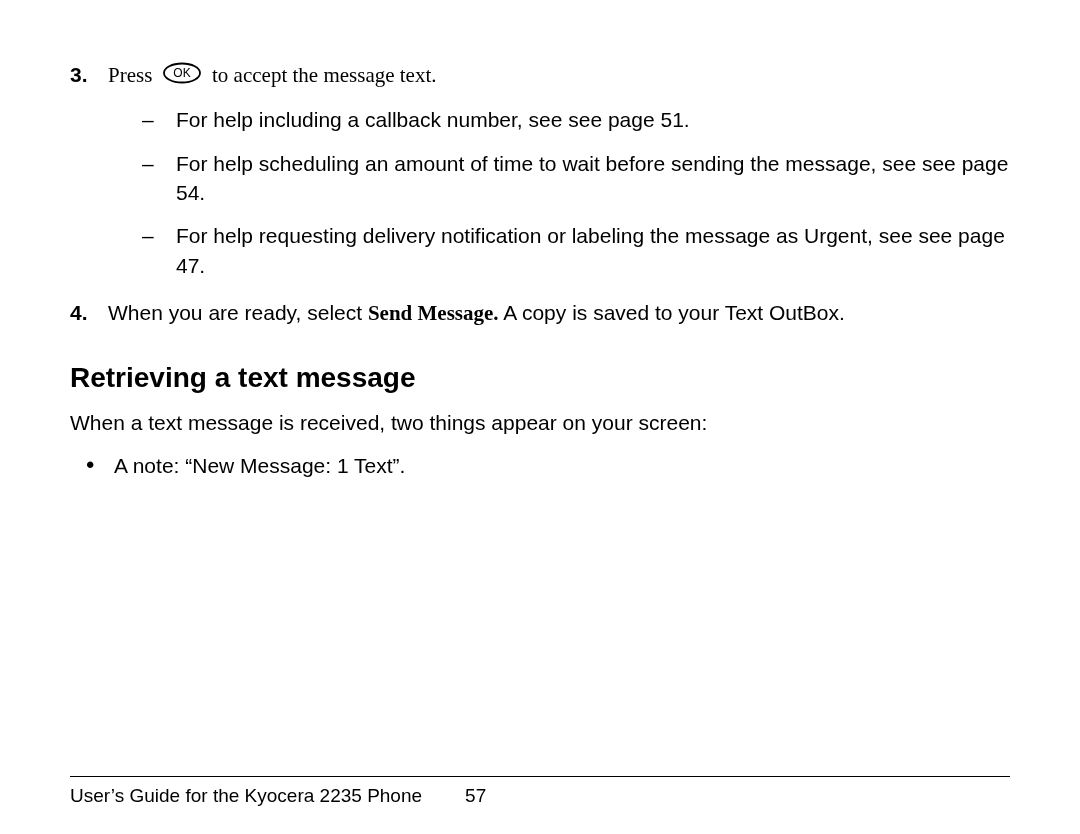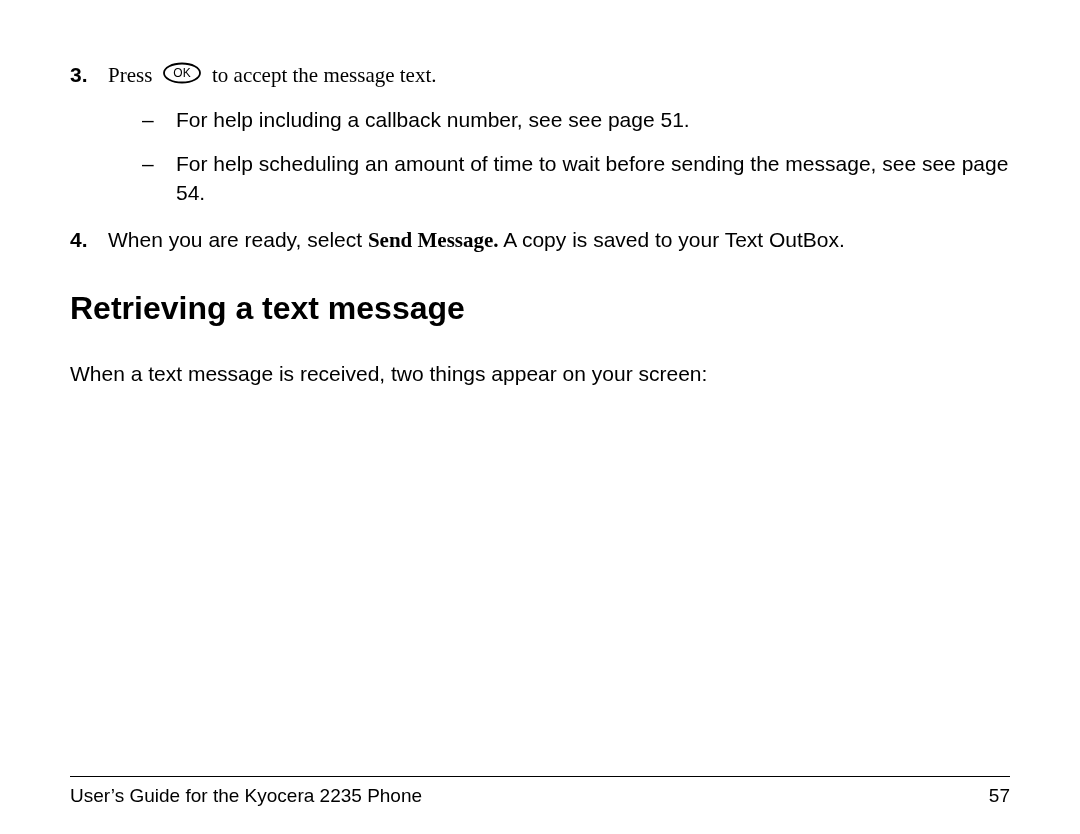--- a/index.html
+++ b/index.html
@@ -112,6 +112,7 @@
   <div class="sub-list">
     <div class="sub-item">For help including a callback number, see see page 51.</div>
     <div class="sub-item">For help scheduling an amount of time to wait before sending the message, see see page 54.</div>
+    <div class="sub-item">For help requesting delivery notification or labeling the message as Urgent, see see page 47.</div>
   </div>
 </div>
 

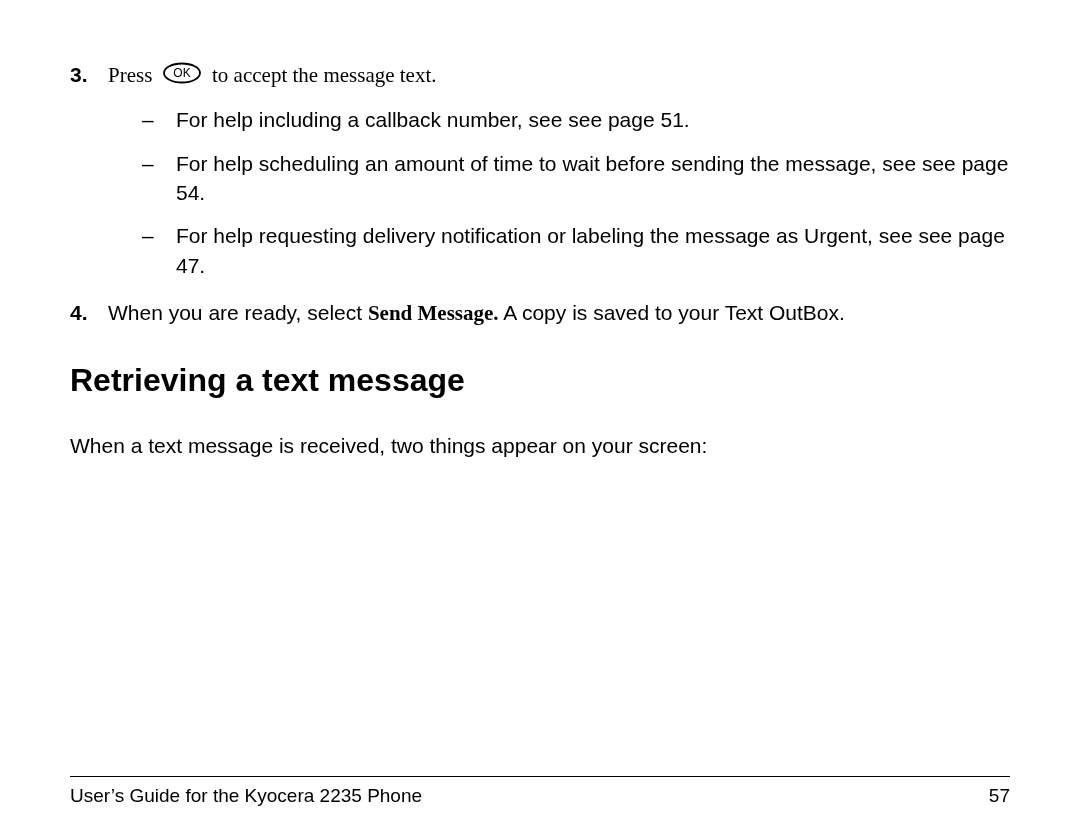--- a/index.html
+++ b/index.html
@@ -56,10 +56,10 @@
       font-family: Liberation Serif, serif;
     }
     h2.section-heading {
-      font-size: 32px;
+      font-size: 28px;
       font-weight: bold;
       margin-top: 30px;
-      margin-bottom: 28px;
+      margin-bottom: 10px;
     }
     .intro {
       margin-bottom: 14px;

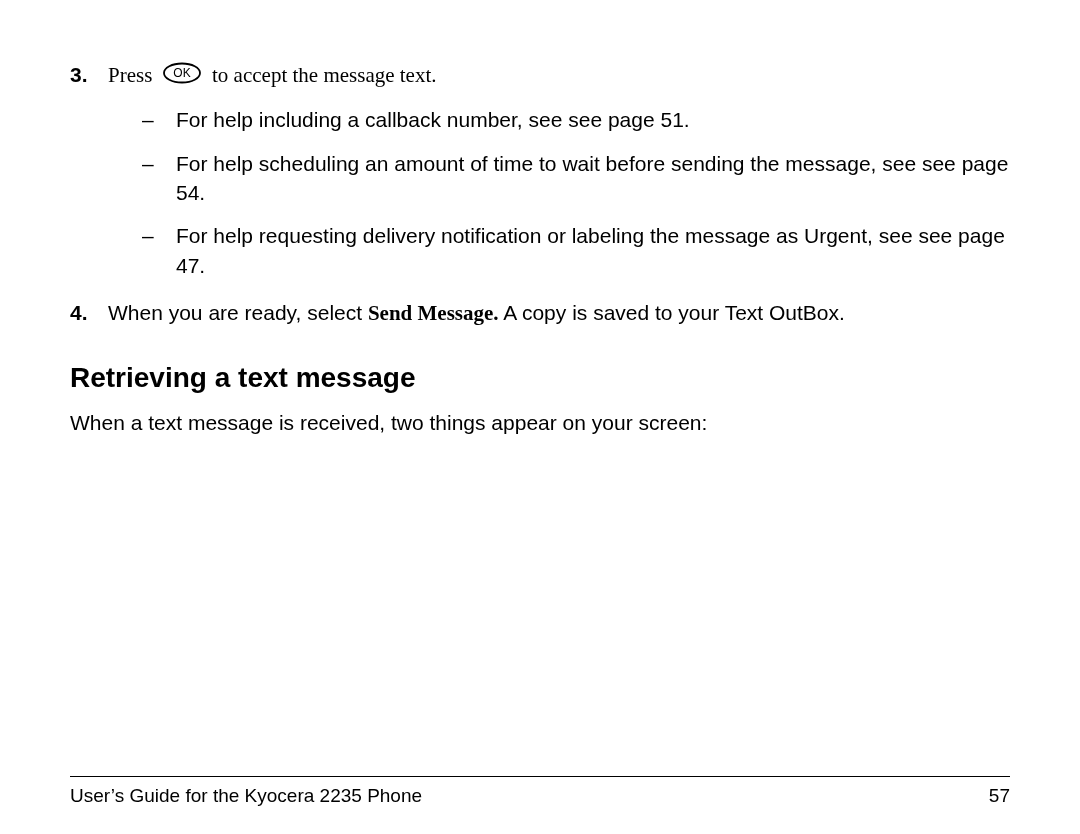--- a/index.html
+++ b/index.html
@@ -126,6 +126,7 @@
 <p class="intro">When a text message is received, two things appear on your screen:</p>
 
 <div class="bullet-list">
+  <div class="bullet-item">A note: “New Message: 1 Text”.</div>
 </div>
 
 <div class="footer">

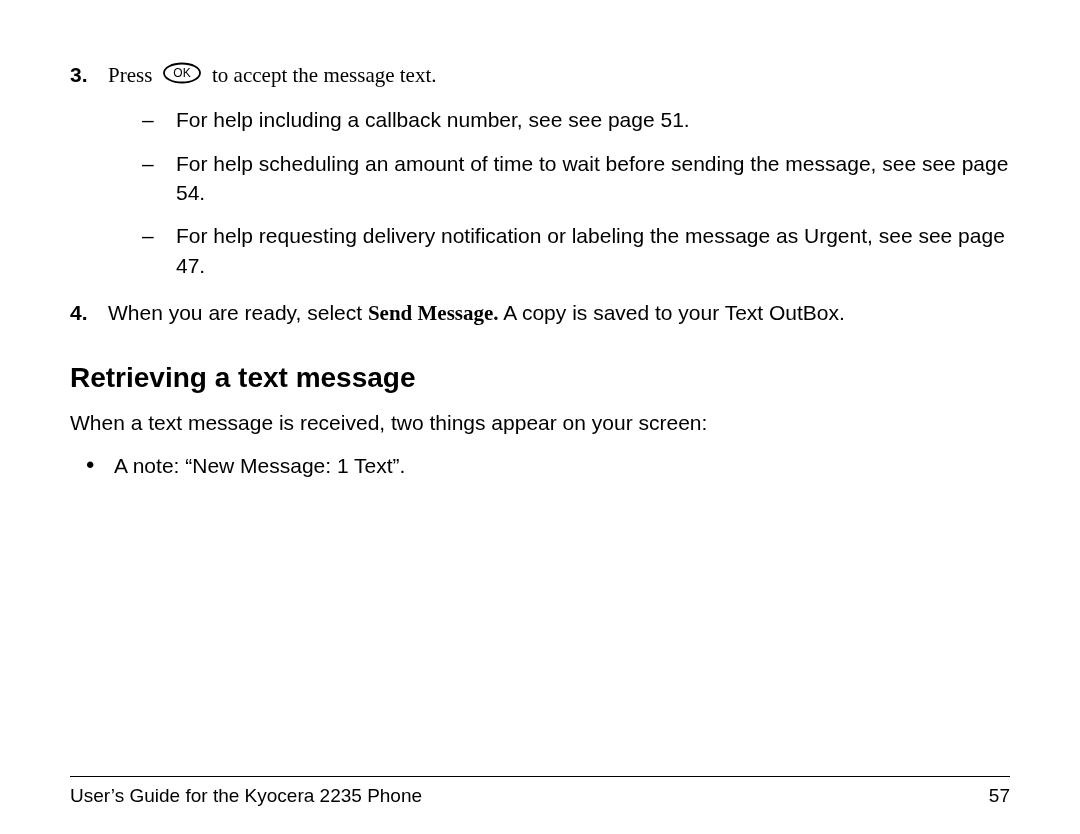--- a/index.html
+++ b/index.html
@@ -93,7 +93,7 @@
       padding-top: 6px;
       font-size: 19px;
       display: flex;
-      justify-content: space-between;
+      gap: 43px;
     }
   </style>
 </head>

